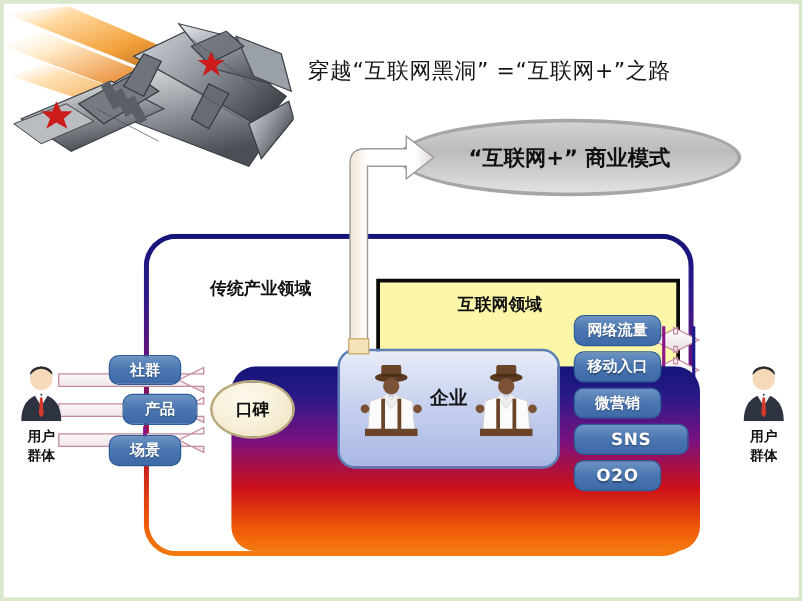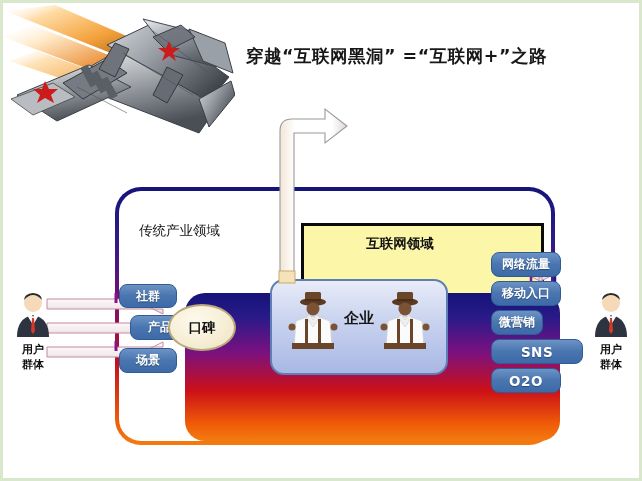--- a/index.html
+++ b/index.html
@@ -26,7 +26,7 @@
   .title{
     position:absolute;
     left:243px;top:41px;width:372px;
-    font-size:17.5px;font-weight:bold;color:#171717;
+    font-size:17.5px;font-weight:normal;color:#171717;
     letter-spacing:0.5px;
     white-space:nowrap;
     text-align:left;

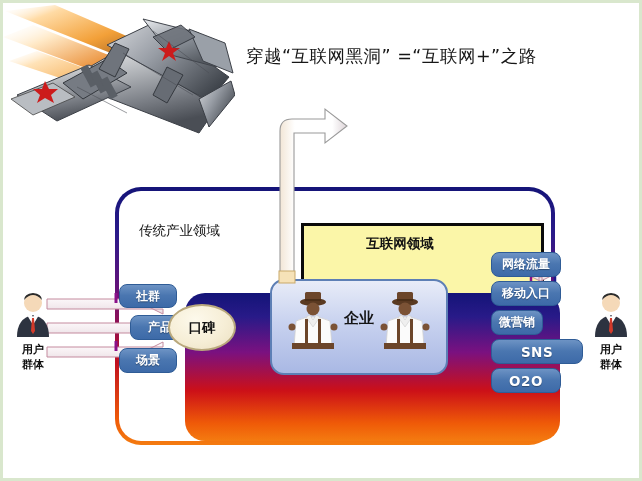--- a/index.html
+++ b/index.html
@@ -231,6 +231,9 @@
 
   <div class="title">穿越“互联网黑洞” =“互联网+”之路</div>
 
+  <div class="ellipse-grey z5">
+    <span>“互联网+” 商业模式</span>
+  </div>
 
   <div class="outer-box z2"></div>
 

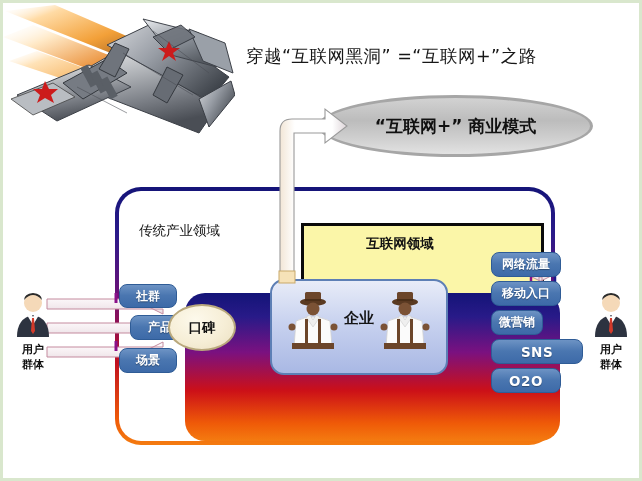--- a/index.html
+++ b/index.html
@@ -83,8 +83,8 @@
     white-space:nowrap;
   }
   .trad-title{
-    position:absolute;left:136px;top:219px;
-    font-size:13.5px;font-weight:normal;color:#111;
+    position:absolute;left:165px;top:219px;
+    font-size:13.5px;font-weight:bold;color:#111;
     white-space:nowrap;
   }
 

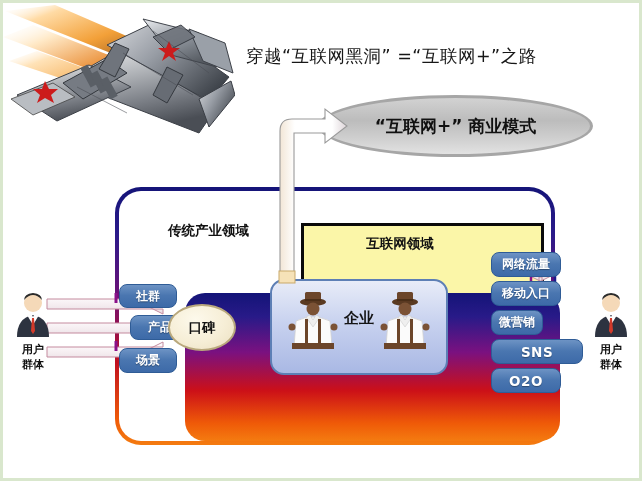--- a/index.html
+++ b/index.html
@@ -99,7 +99,6 @@
     color:#ffffff;font-weight:bold;font-size:12px;
     text-shadow:0 1px 1px rgba(0,0,0,.35);
     white-space:nowrap;
-    margin-left:32px;
   }
   .chip-lat{font-size:13.5px;letter-spacing:.5px;}
 

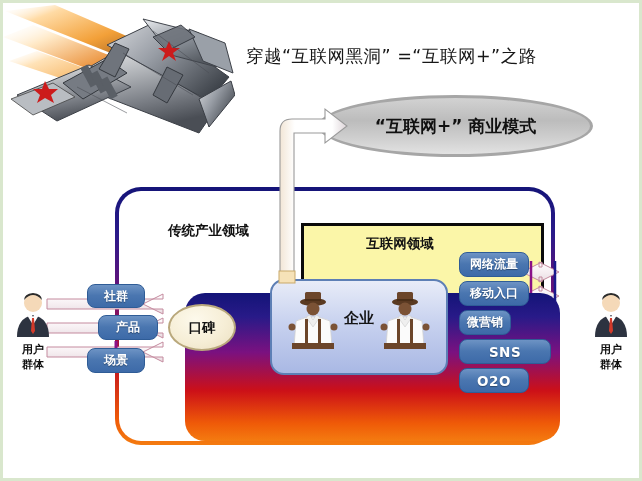--- a/index.html
+++ b/index.html
@@ -307,7 +307,7 @@
   <div class="blue-chip z5" style="left:456px;top:278px;width:70px;height:25px;">
     <span>移动入口</span>
   </div>
-  <div class="blue-chip z5" style="left:456px;top:307px;width:52px;height:25px;">
+  <div class="blue-chip z5" style="left:456px;top:307px;width:70px;height:25px;">
     <span>微营销</span>
   </div>
   <div class="blue-chip chip-lat z5" style="left:456px;top:336px;width:92px;height:25px;">

